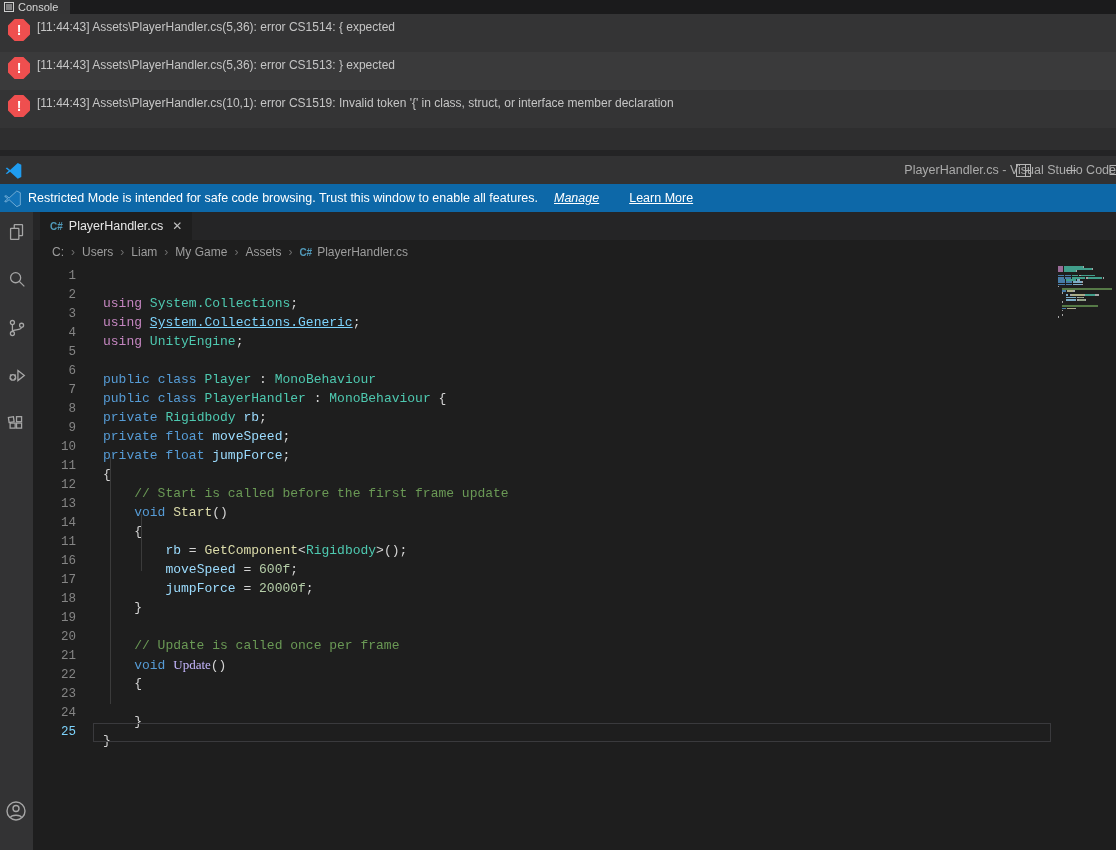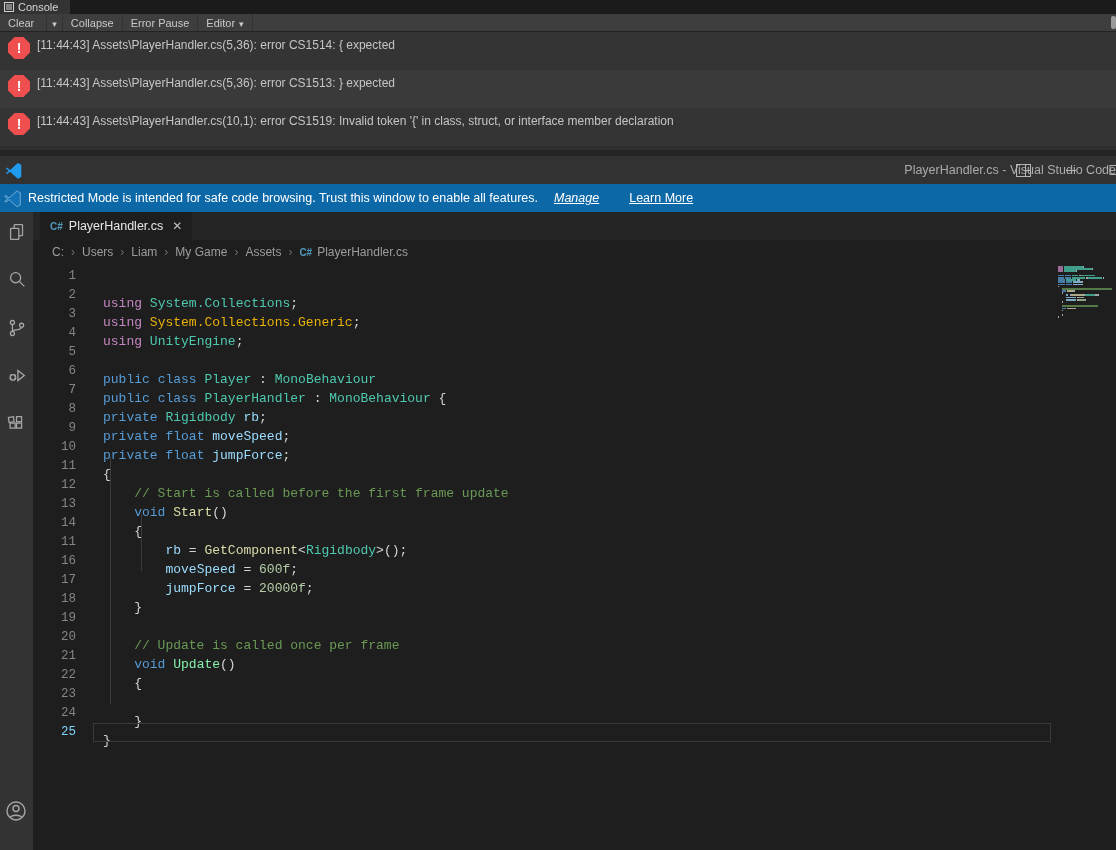--- a/index.html
+++ b/index.html
@@ -104,25 +104,6 @@
       <span>Console</span>
     </div>
   </div>
-  <div class="u-toolbar">
-    <div class="u-btn">
-      <span class="lbl">Clear</span>
-    </div>
-    <div class="u-btn narrow">
-      <span class="caret-ic"></span>
-    </div>
-    <div class="u-btn">
-      <span>Collapse</span>
-    </div>
-    <div class="u-btn">
-      <span>Error Pause</span>
-    </div>
-    <div class="u-btn">
-      <span class="lbl">Editor</span>
-      <span class="caret-ic"></span>
-    </div>
-    <div class="u-scrollthumb"></div>
-  </div>
   <div id="console-rows">
       <div class="u-row">
         <div class="err-icon"></div>

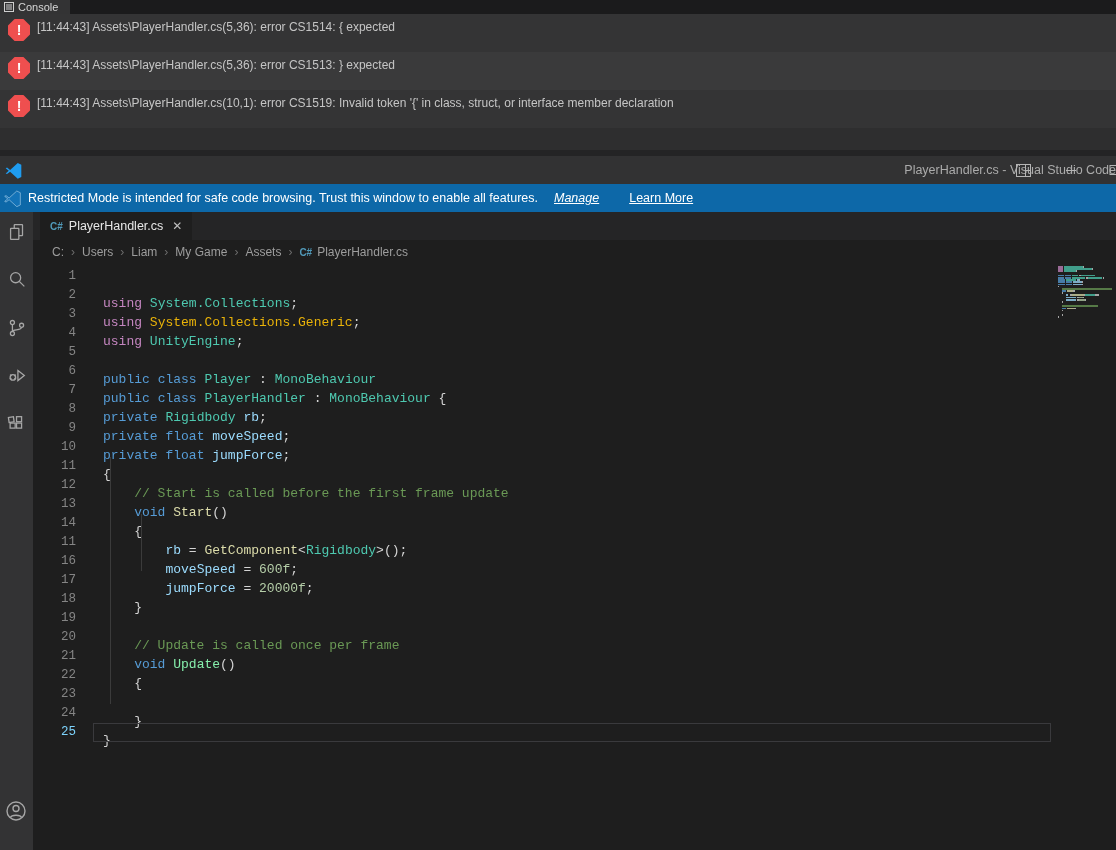--- a/index.html
+++ b/index.html
@@ -232,7 +232,7 @@
       </div>
       <div class="code-row">
         <div class="gutter">2</div>
-        <div class="code-text"><span style="color: rgb(197, 134, 192);">using</span><span style="color: rgb(212, 212, 212);"> </span><span style="color: #eab308;">System.Collections.Generic</span><span style="color: rgb(212, 212, 212);">;</span></div>
+        <div class="code-text"><span style="color: rgb(197, 134, 192);">using</span><span style="color: rgb(212, 212, 212);"> </span><span style="color: #7dd3fc; text-decoration: underline;">System.Collections.Generic</span><span style="color: rgb(212, 212, 212);">;</span></div>
       </div>
       <div class="code-row">
         <div class="gutter">3</div>

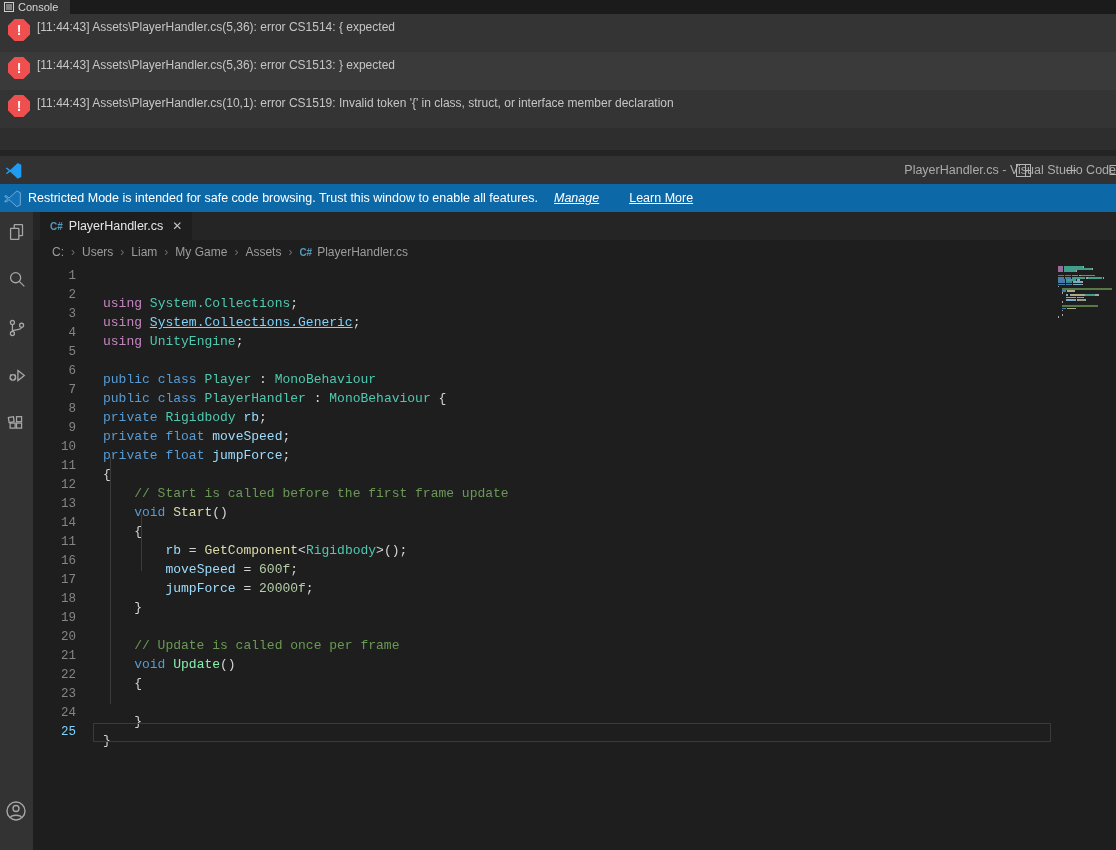--- a/index.html
+++ b/index.html
@@ -304,7 +304,7 @@
       </div>
       <div class="code-row">
         <div class="gutter">20</div>
-        <div class="code-text"><span style="color: rgb(212, 212, 212);">    </span><span style="color: rgb(86, 156, 214);">void</span><span style="color: rgb(212, 212, 212);"> </span><span style="color: #86efac;">Update</span><span style="color: rgb(212, 212, 212);">()</span></div>
+        <div class="code-text"><span style="color: rgb(212, 212, 212);">    </span><span style="color: rgb(86, 156, 214);">void</span><span style="color: rgb(212, 212, 212);"> </span><span style="color: #c4b5fd; font-family: Liberation Serif, serif;">Update</span><span style="color: rgb(212, 212, 212);">()</span></div>
       </div>
       <div class="code-row">
         <div class="gutter">21</div>

